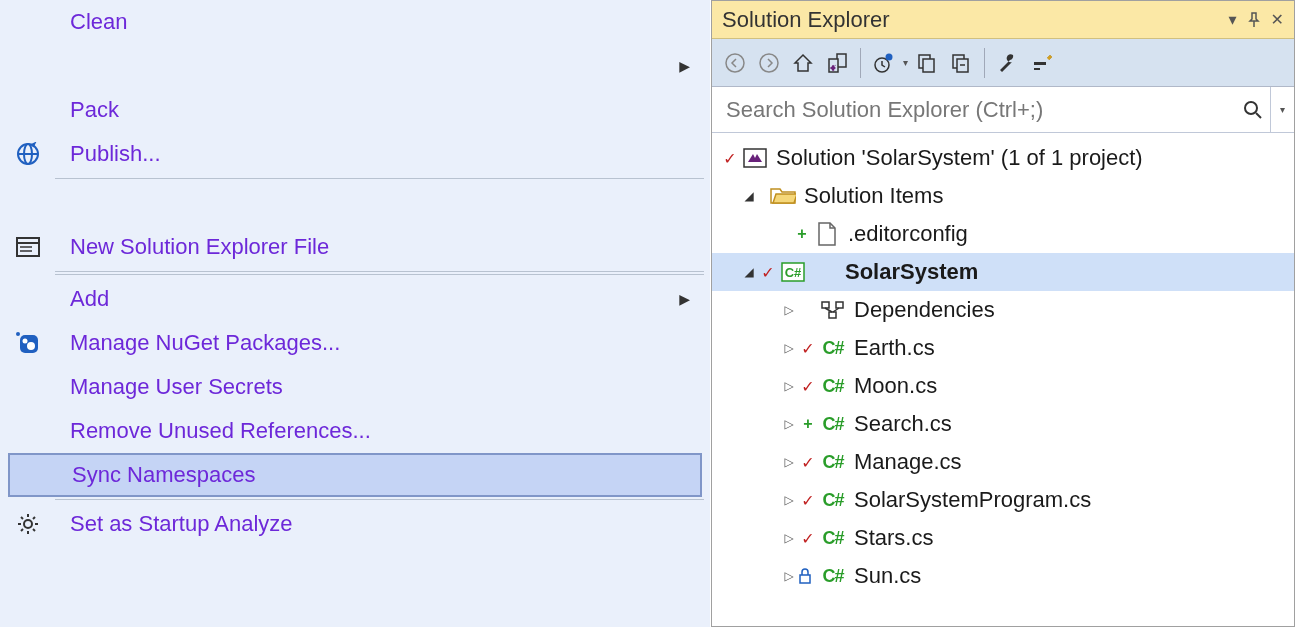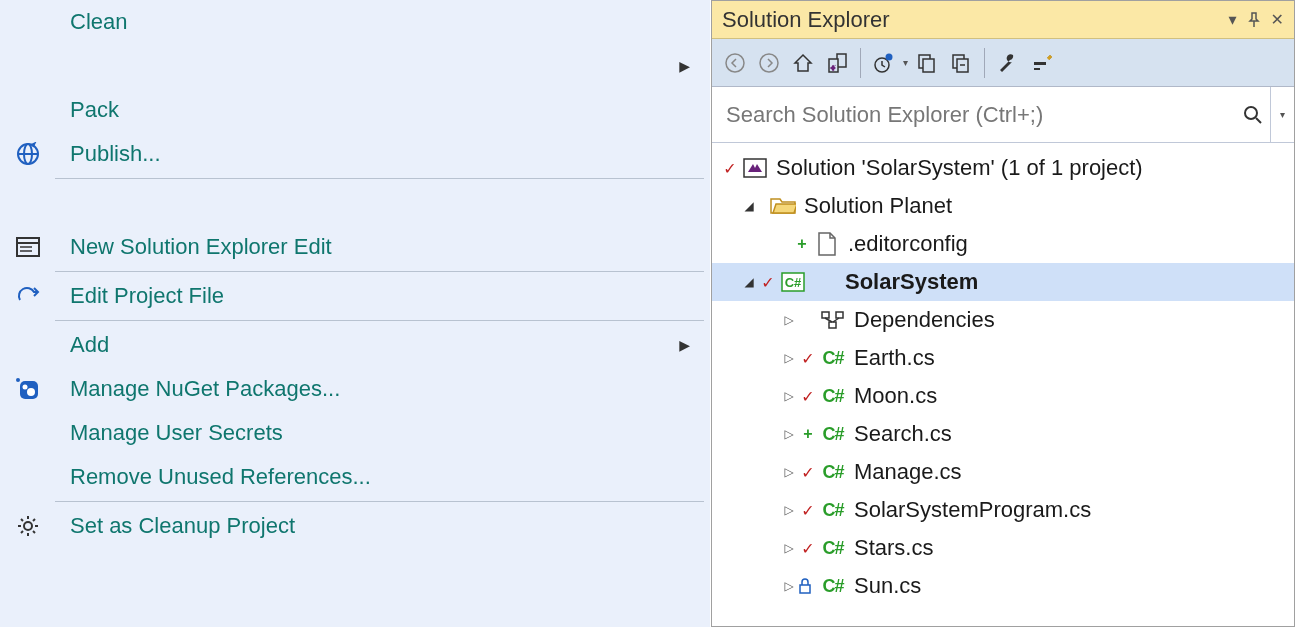--- a/index.html
+++ b/index.html
@@ -8,7 +8,7 @@
 .context-menu { width: 711px; height: 627px; background: #eaf0fb; border-right: 1px solid #fff; position: relative; }
 .menu-item { display: flex; align-items: center; height: 44px; padding-left: 70px; cursor: default; position: relative; }
 .menu-item .icon-slot { position: absolute; left: 12px; width: 32px; height: 32px; display: flex; align-items: center; justify-content: center; }
-.menu-item .label { font-size: 22px; color: #0f766e; }
+.menu-item .label { font-size: 22px; color: #6d28d9; }
 .menu-item .chevron { margin-left: auto; margin-right: 20px; font-size: 14px; color: #333; }
 .menu-item.highlighted { background: #c5d4f5; border: 2px solid #8096c8; margin: 0 8px; padding-left: 62px; }
 .menu-item.highlighted .icon-slot { left: 4px; }

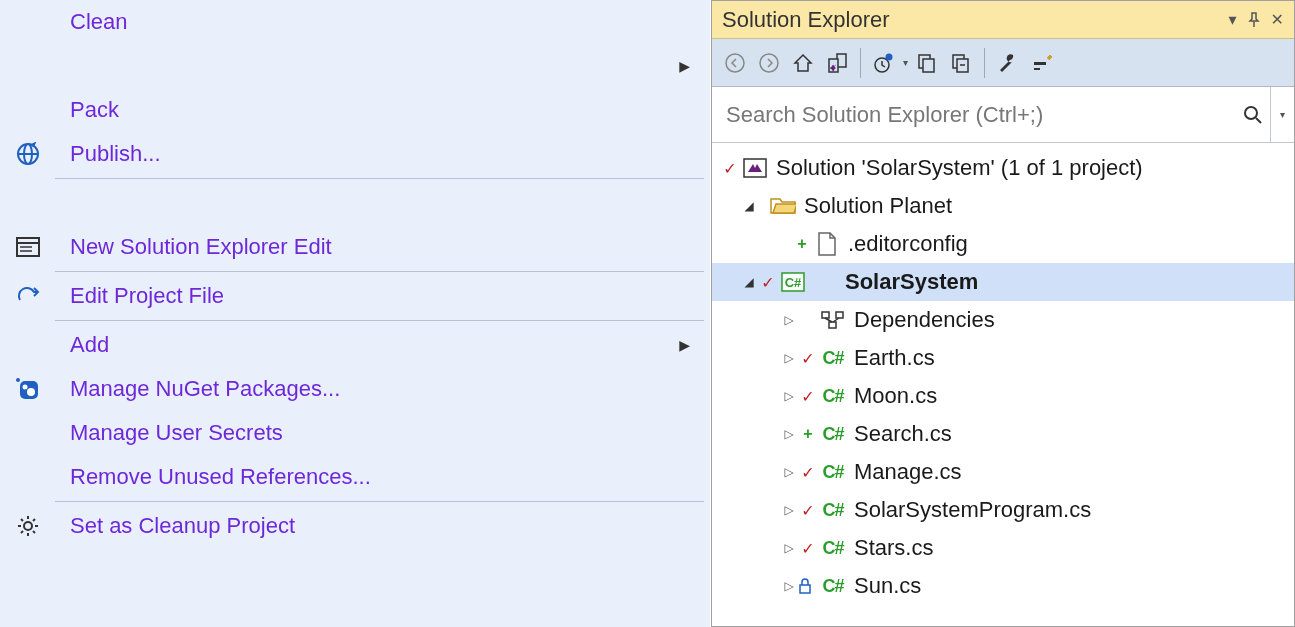--- a/index.html
+++ b/index.html
@@ -21,7 +21,7 @@
 .toolbar { background: #d6e2f0; height: 48px; display: flex; align-items: center; padding: 0 8px; gap: 4px; border-bottom: 1px solid #b0b8c8; }
 .toolbar .tb-btn { width: 30px; height: 30px; display: flex; align-items: center; justify-content: center; cursor: default; }
 .toolbar .tb-sep { width: 1px; height: 30px; background: #a0a8b8; margin: 0 4px; }
-.search-bar { background: #fff; height: 56px; display: flex; align-items: center; border-bottom: 1px solid #c0c8d8; }
+.search-bar { background: #fff; height: 46px; display: flex; align-items: center; border-bottom: 1px solid #c0c8d8; }
 .search-input { flex: 1; border: none; outline: none; padding: 0 14px; font-size: 22px; color: #333; background: transparent; }
 .search-input::placeholder { color: #777; }
 .search-icon { width: 34px; display: flex; align-items: center; justify-content: center; }

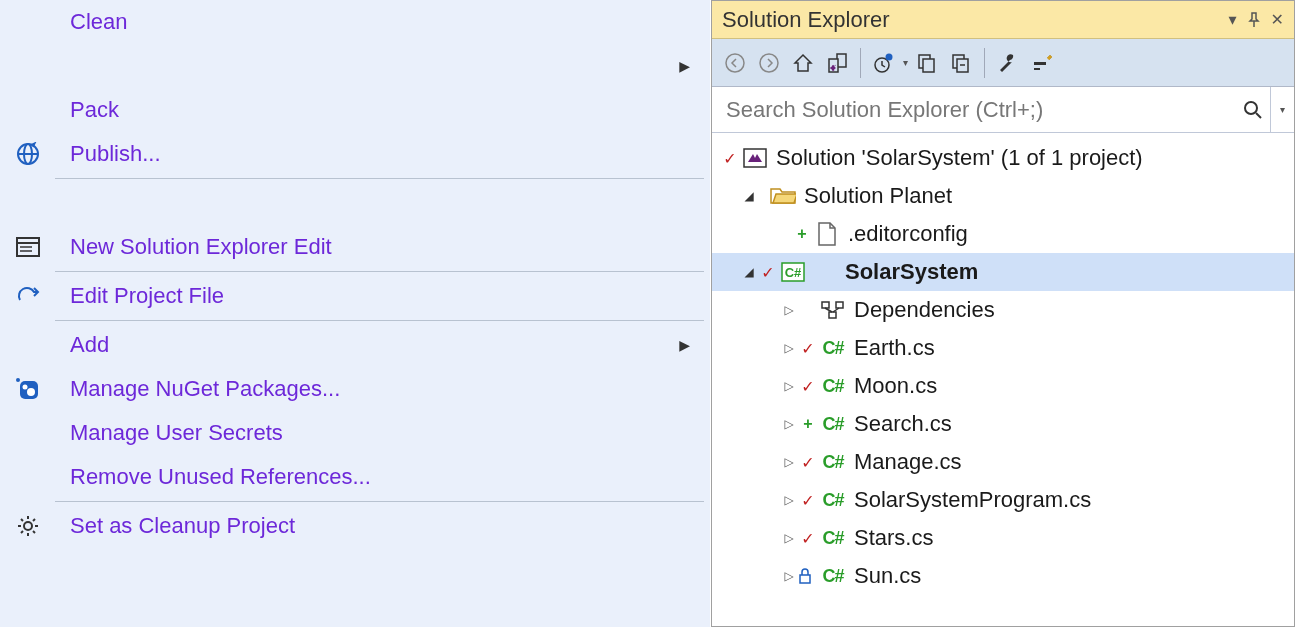--- a/index.html
+++ b/index.html
@@ -248,7 +248,7 @@
               <path d="M3 17 L6 8 L27 8 L24 17 Z" fill="#f5d77a" stroke="#c09020" stroke-width="1.5"></path>
             </svg>
           </span>
-        <span class="tree-label">Solution Planet</span>
+        <span class="tree-label">Solution Items</span>
       </div>
       <div class="tree-row indent-2">
         <span style="width:18px"></span>

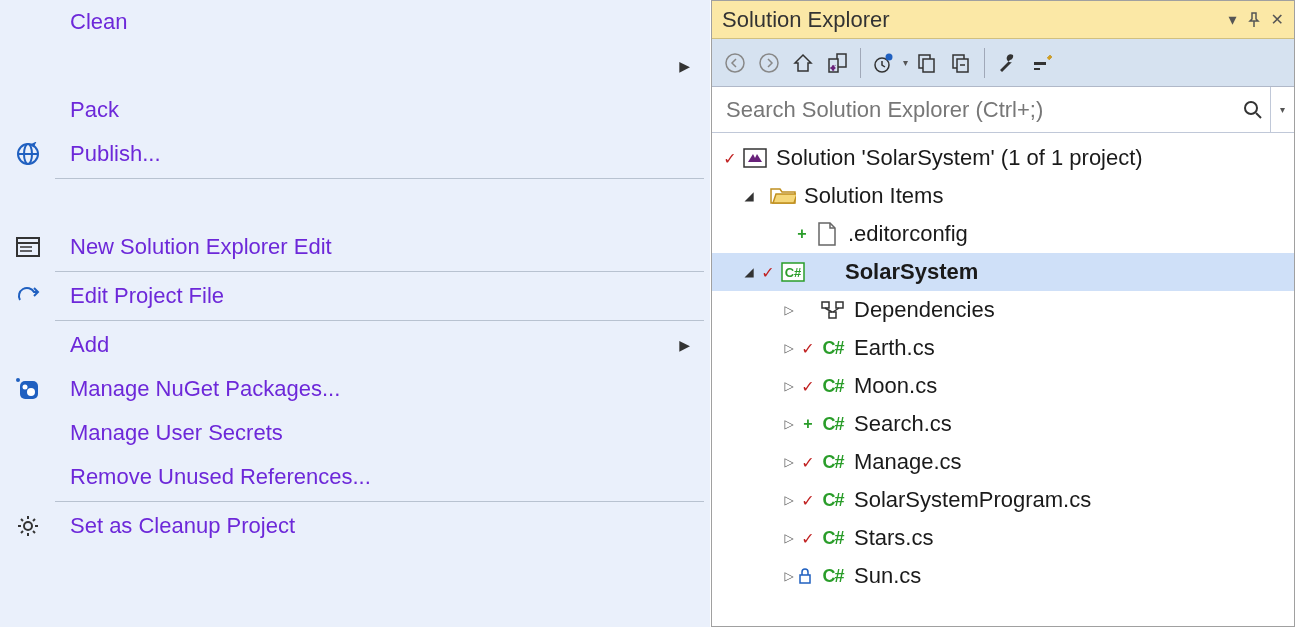--- a/index.html
+++ b/index.html
@@ -86,7 +86,7 @@
             <line x1="4" y1="14" x2="16" y2="14" stroke="#333" stroke-width="1.5"></line>
           </svg>
       </span>
-      <span class="label">New Solution Explorer Edit</span>
+      <span class="label">New Solution Explorer File</span>
     </div>
     <div class="menu-separator"></div>
     <div class="menu-item">

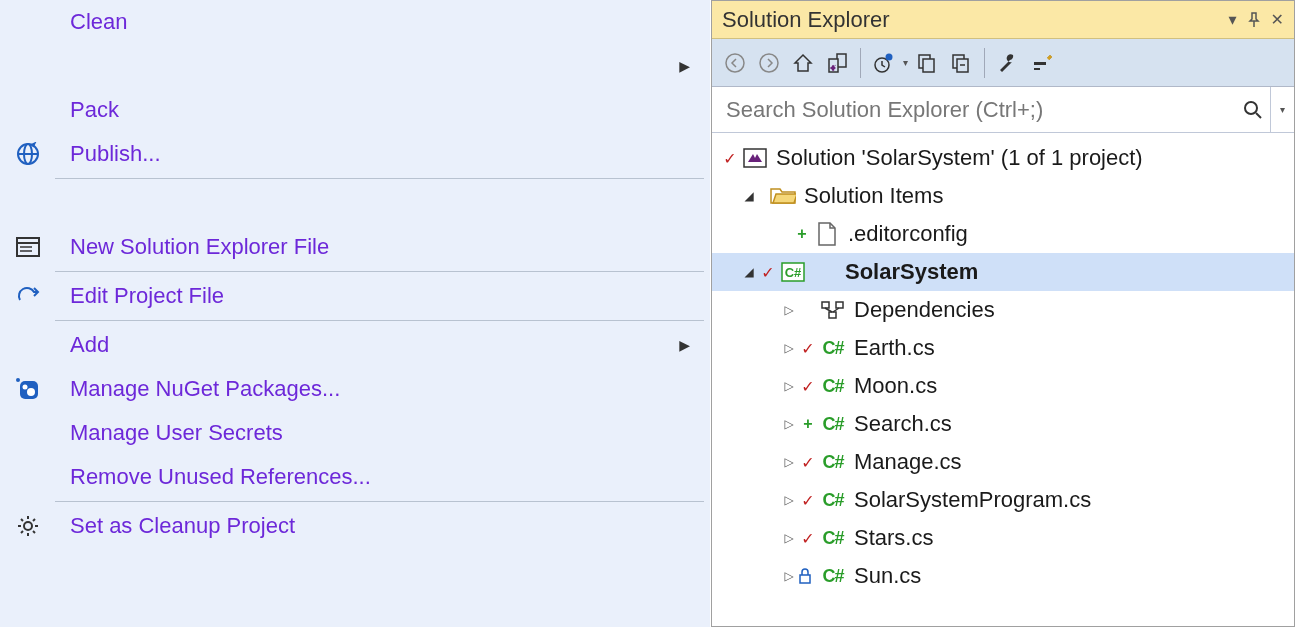--- a/index.html
+++ b/index.html
@@ -89,14 +89,6 @@
       <span class="label">New Solution Explorer File</span>
     </div>
     <div class="menu-separator"></div>
-    <div class="menu-item">
-      <span class="icon-slot">
-        <svg width="24" height="20" viewBox="0 0 24 20">
-            <path d="M 4 14 A 8 8 0 0 1 18 6 L 22 6 M 18 2 L 22 6 L 18 10" fill="none" stroke="#2060c0" stroke-width="2"></path>
-          </svg>
-      </span>
-      <span class="label">Edit Project File</span>
-    </div>
     <div class="menu-separator"></div>
     <div class="menu-item">
       <span class="icon-slot"></span>

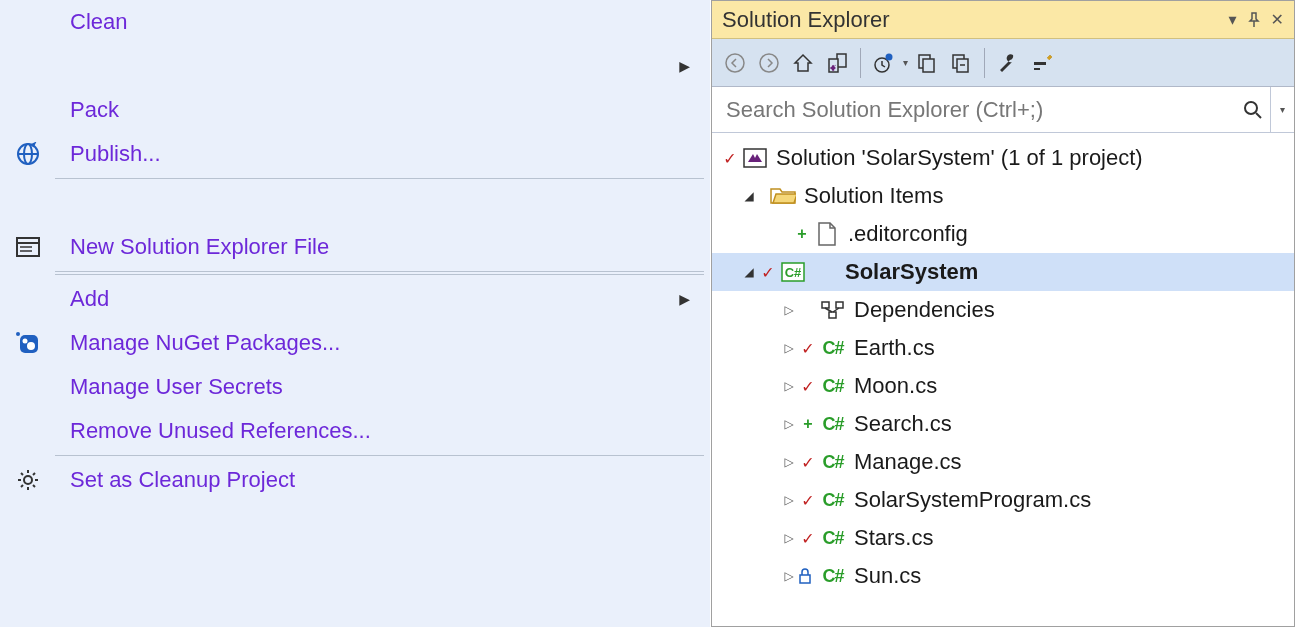--- a/index.html
+++ b/index.html
@@ -114,6 +114,10 @@
       <span class="icon-slot"></span>
       <span class="label">Remove Unused References...</span>
     </div>
+    <div class="menu-item highlighted">
+      <span class="icon-slot"></span>
+      <span class="label">Sync Namespaces</span>
+    </div>
     <div class="menu-separator"></div>
     <div class="menu-item">
       <span class="icon-slot">

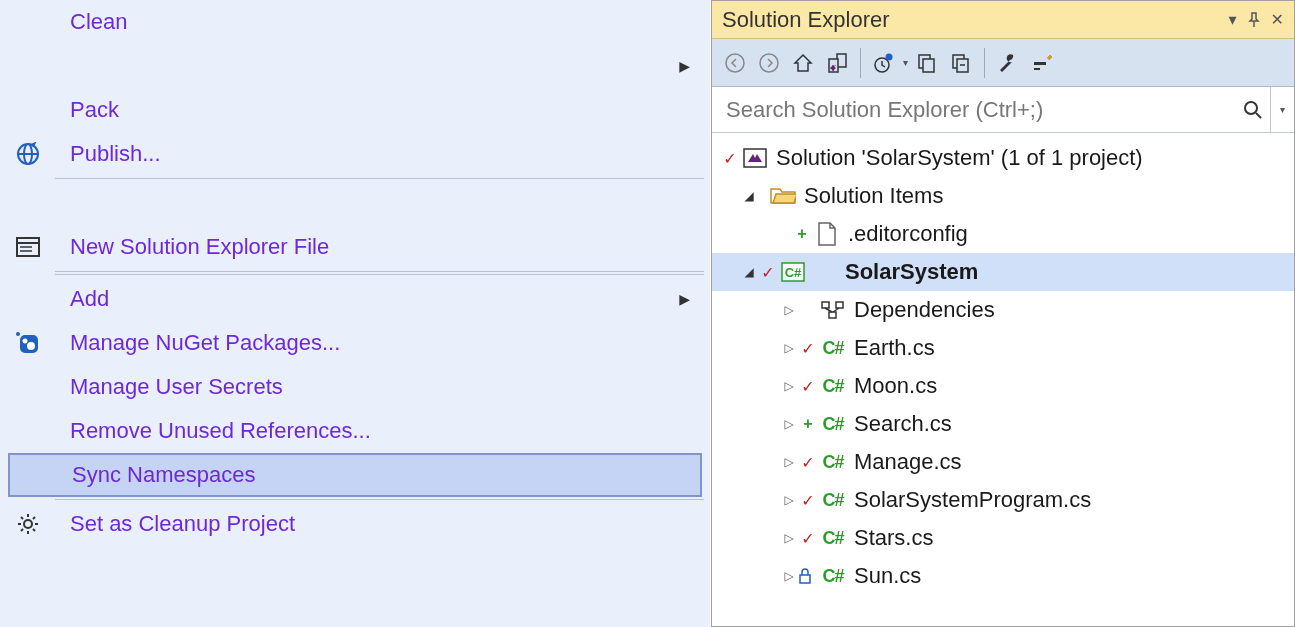--- a/index.html
+++ b/index.html
@@ -135,7 +135,7 @@
             </g>
           </svg>
       </span>
-      <span class="label">Set as Cleanup Project</span>
+      <span class="label">Set as Startup Analyze</span>
     </div>
   </div>
 

